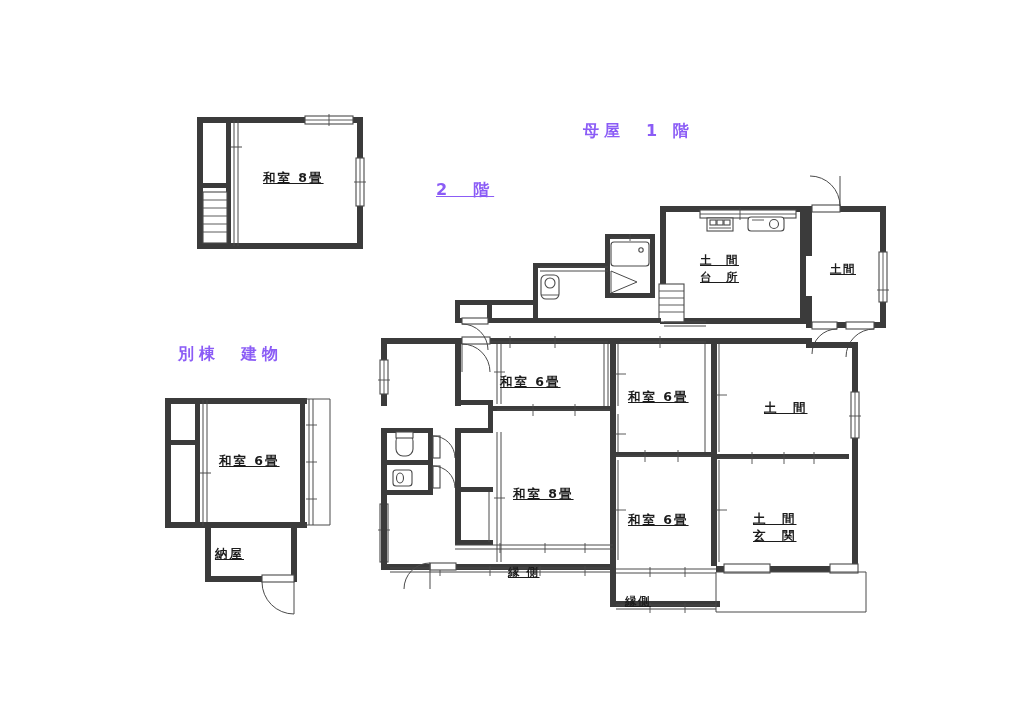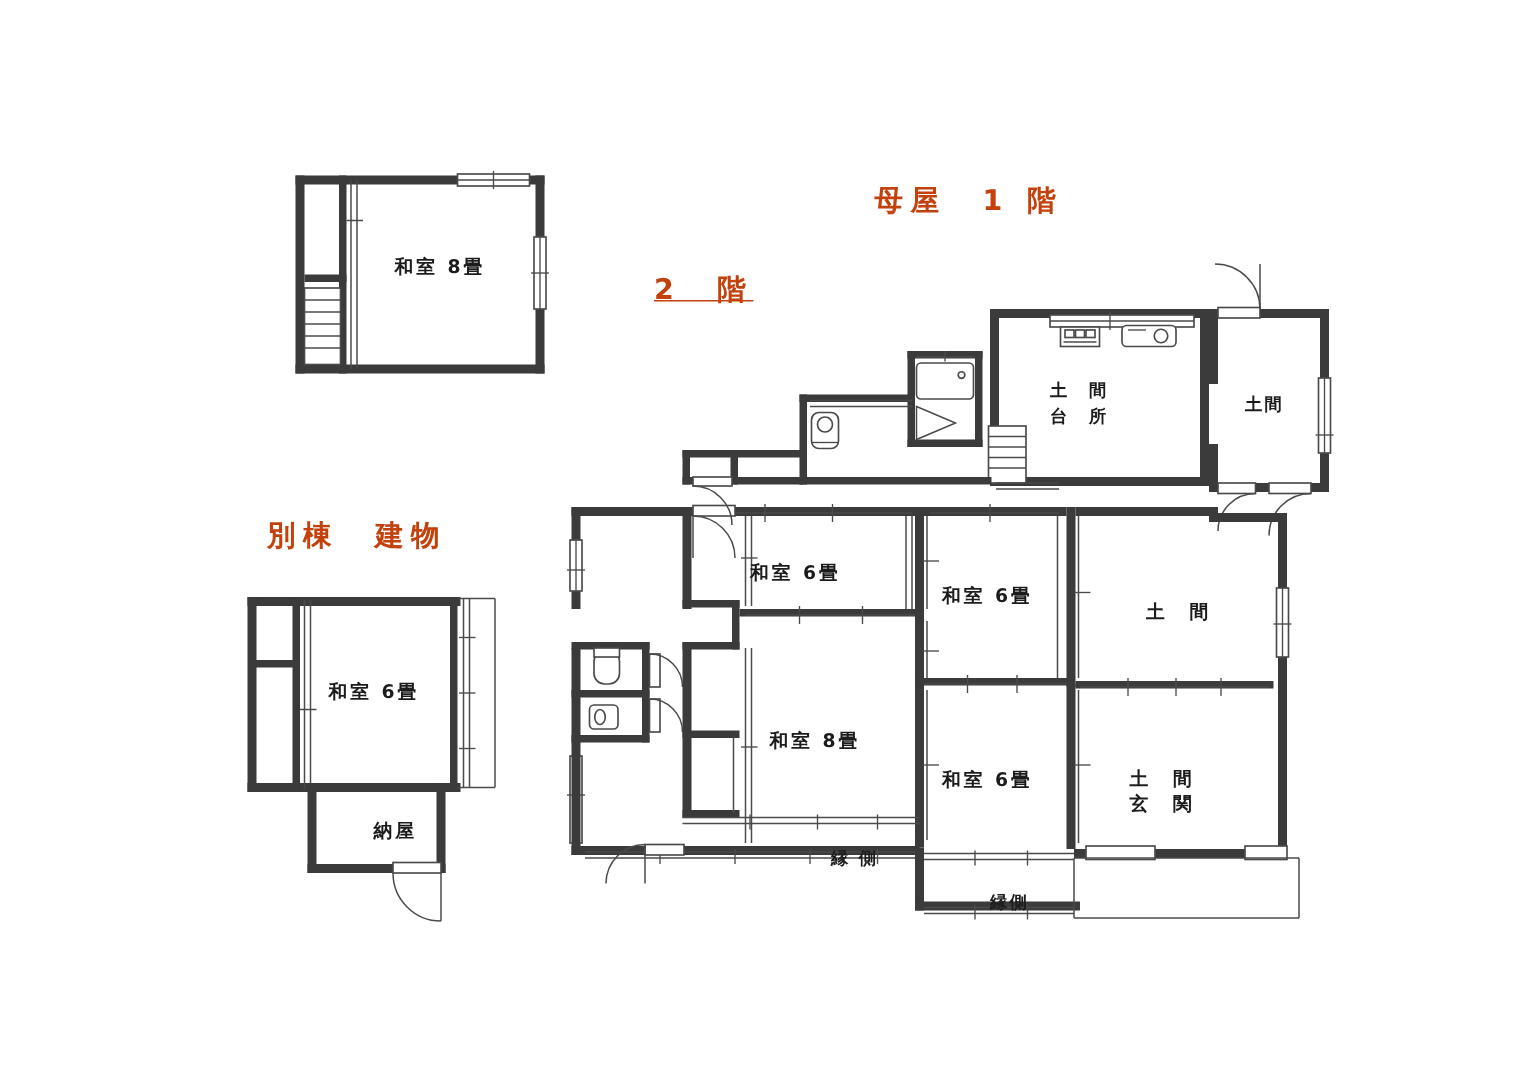--- a/index.html
+++ b/index.html
@@ -22,10 +22,10 @@
   }
   .plan-title {
     position: absolute;
-    font-size: 19px;
+    font-size: 16px;
     font-weight: bold;
     letter-spacing: 5px;
-    color: #c2410c;
+    color: #8b5cf6;
     white-space: nowrap;
   }
   .room-label {

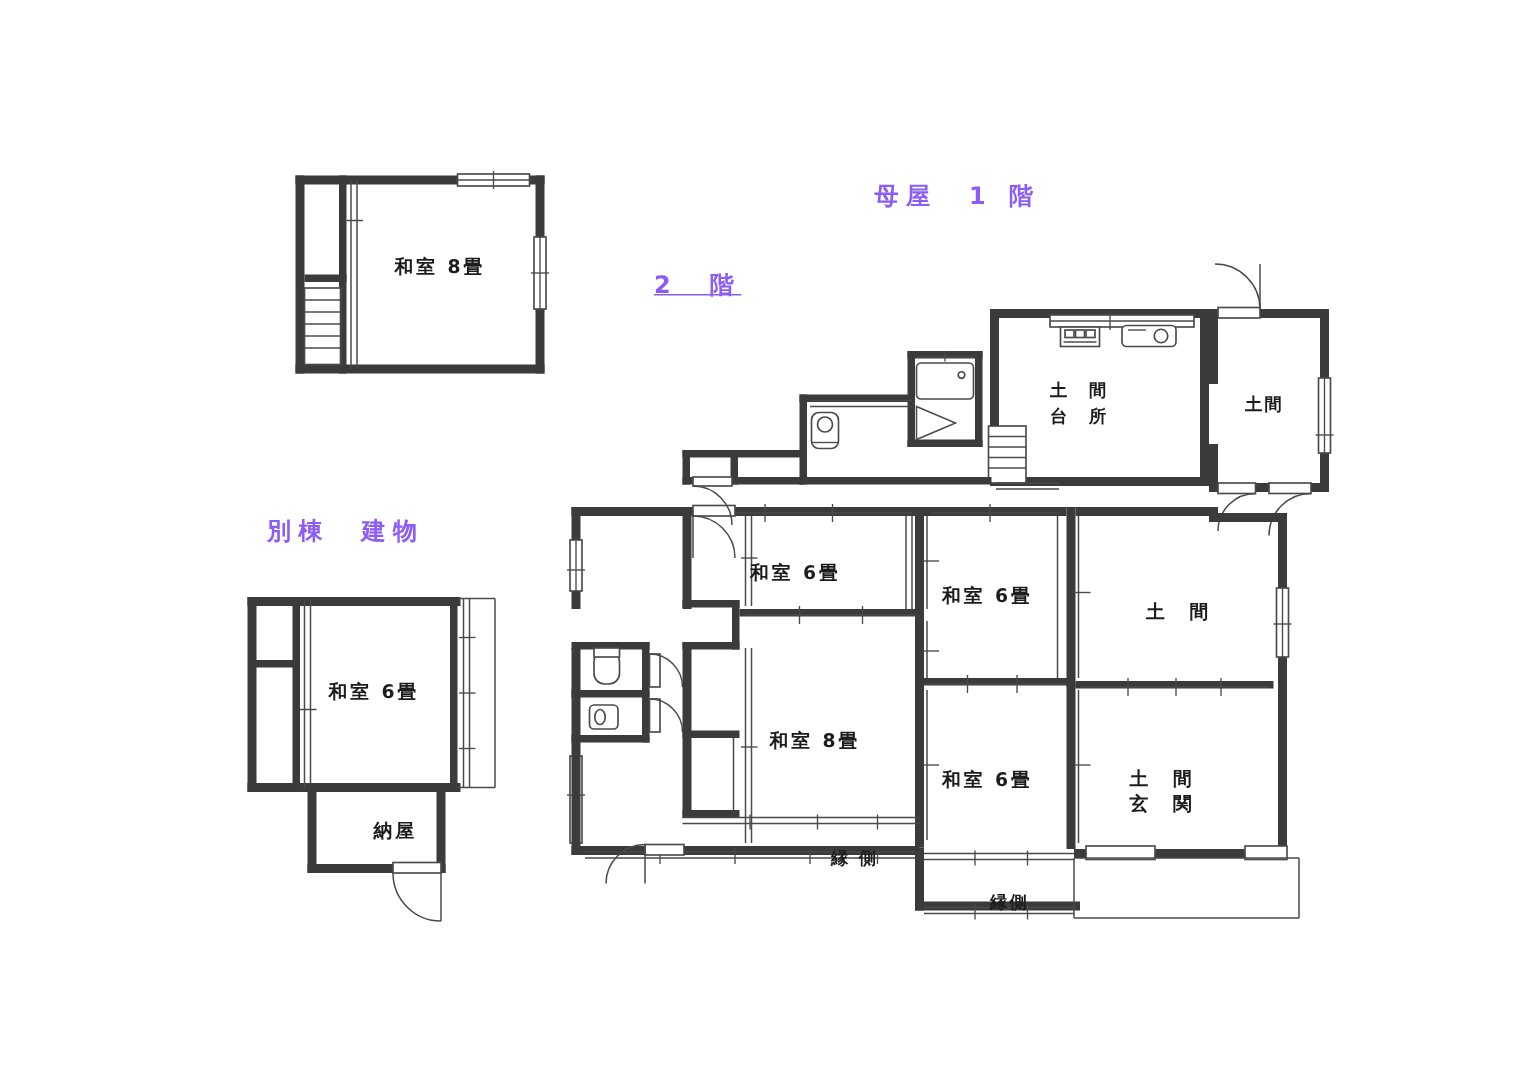--- a/index.html
+++ b/index.html
@@ -35,6 +35,7 @@
     white-space: nowrap;
     letter-spacing: 2px;
     font-weight: 600;
+    text-decoration: underline;
   }
   .room-label.small {
     font-size: 11.5px;

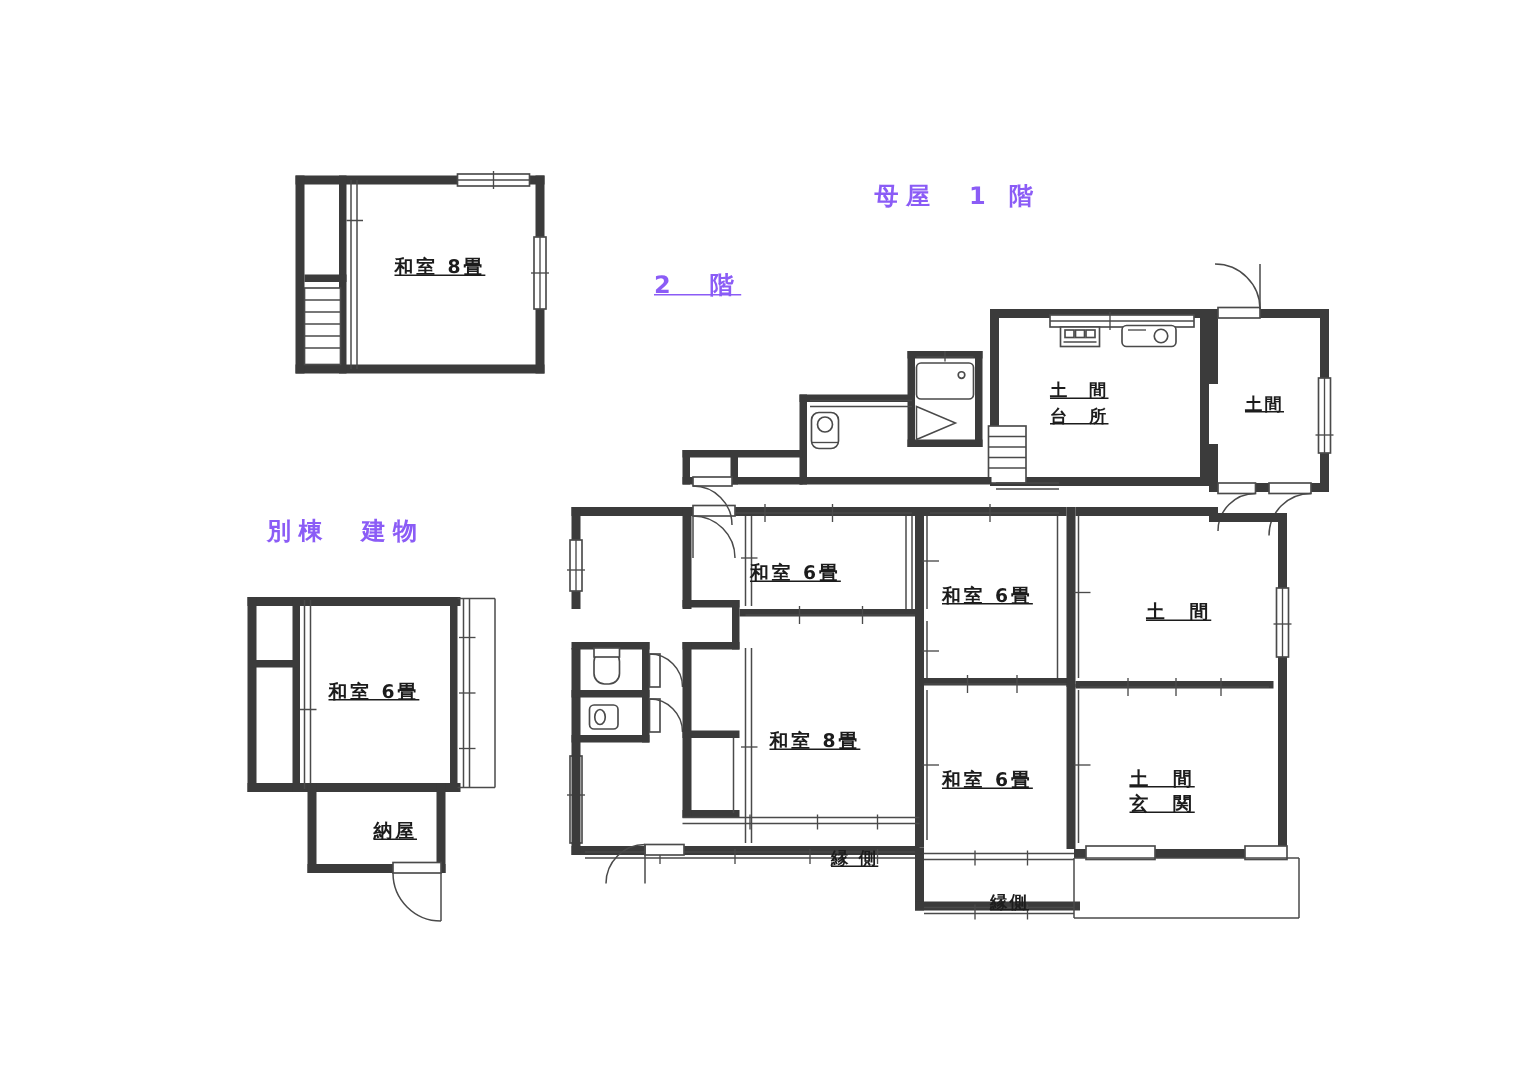--- a/index.html
+++ b/index.html
@@ -51,7 +51,7 @@
 
   #lbl-2f-washitsu8  { left: 263px; top: 170px; }
   #lbl-annex-washitsu6 { left: 219px; top: 453px; }
-  #lbl-annex-naya    { left: 249px; top: 546px; }
+  #lbl-annex-naya    { left: 215px; top: 546px; }
 
   #lbl-doma-kitchen  { left: 700px; top: 252px; text-align:center; }
   #lbl-doma-top      { left: 818px; top: 262px; margin-left: 12px; }

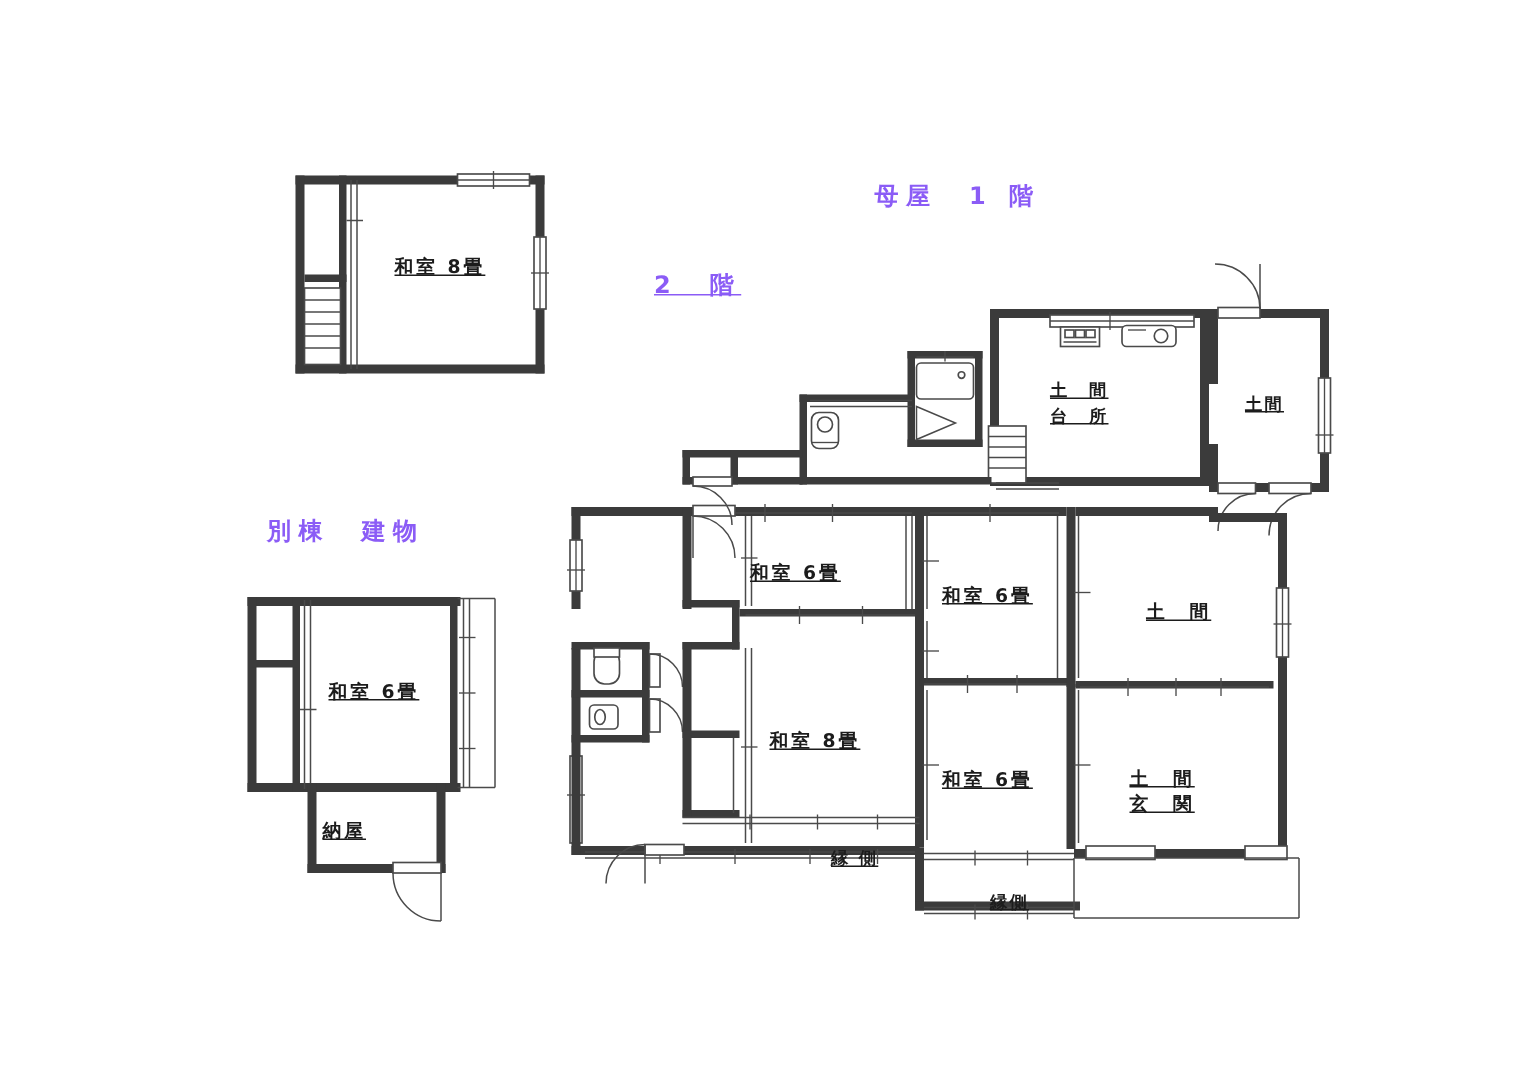--- a/index.html
+++ b/index.html
@@ -61,7 +61,7 @@
   #lbl-washitsu8     { left: 513px; top: 486px; }
   #lbl-washitsu6-c   { left: 628px; top: 512px; }
   #lbl-doma-genkan   { left: 753px; top: 510px; text-align:center; }
-  #lbl-engawa-a      { left: 508px; top: 565px; margin-left: 46px; }
+  #lbl-engawa-a      { left: 508px; top: 565px; }
   #lbl-engawa-b      { left: 660px; top: 594px; }
 </style>
 </head>

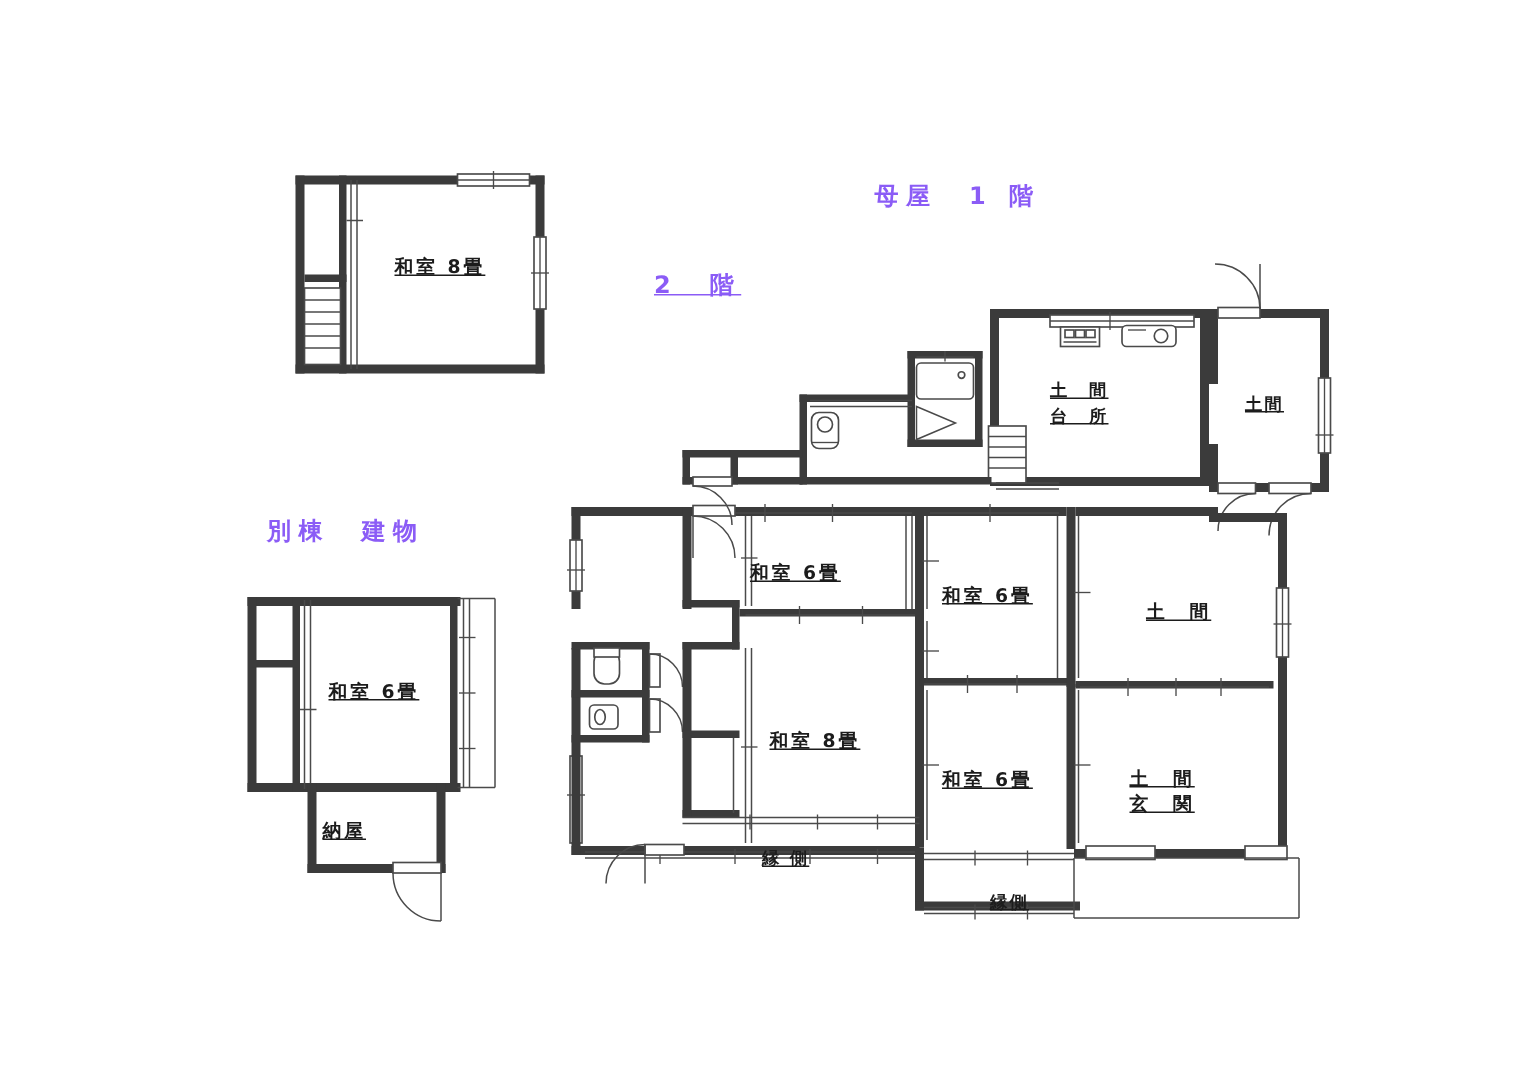--- a/index.html
+++ b/index.html
@@ -62,7 +62,7 @@
   #lbl-washitsu6-c   { left: 628px; top: 512px; }
   #lbl-doma-genkan   { left: 753px; top: 510px; text-align:center; }
   #lbl-engawa-a      { left: 508px; top: 565px; }
-  #lbl-engawa-b      { left: 660px; top: 594px; }
+  #lbl-engawa-b      { left: 625px; top: 594px; }
 </style>
 </head>
 <body>

